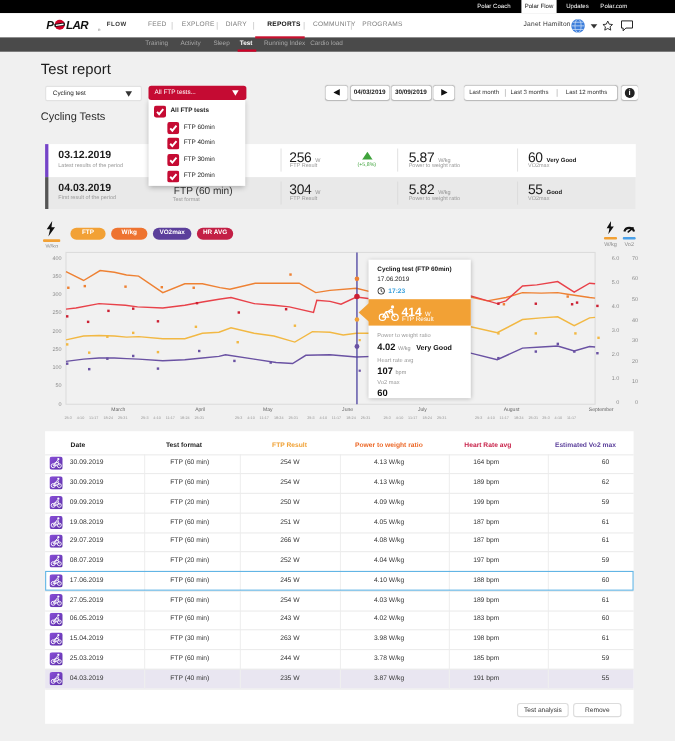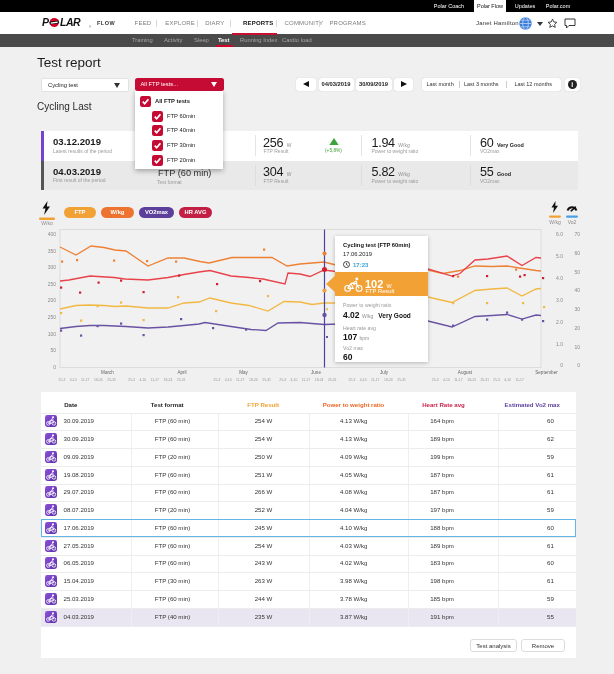--- a/index.html
+++ b/index.html
@@ -103,7 +103,7 @@
   <div class="subitem" style="left:282px;">Cardio load</div>
 </div>
 <div id="h1">Test report</div>
-<div id="h2">Cycling Last</div>
+<div id="h2">Cycling Tests</div>
 
 <div class="dd" style="left:41px;top:78px;width:88px;height:13.5px;">
   <span style="position:absolute;left:6px;top:0;line-height:12px;font-size:5.8px;color:#222;">Cycling test</span>

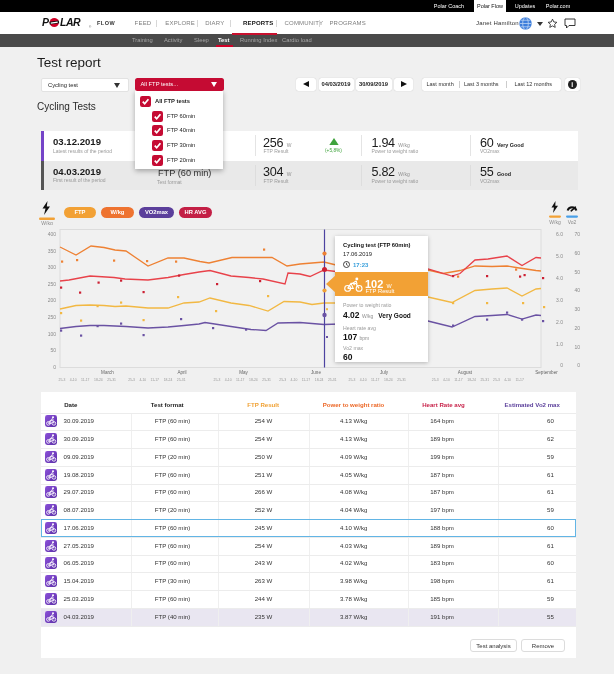--- a/index.html
+++ b/index.html
@@ -149,7 +149,7 @@
     </svg>
   <div class="abs" style="left:284px;top:17px;font-size:4.8px;color:#3fa33c;">(+5,8%)</div>
   <div class="vsep" style="left:319.5px;"></div>
-  <div class="abs" style="left:330.5px;top:5.5px;font-size:12.6px;line-height:1.1;"><span class="bignum">1.94</span> <span class="unit">W/kg</span></div>
+  <div class="abs" style="left:330.5px;top:5.5px;font-size:12.6px;line-height:1.1;"><span class="bignum">5.87</span> <span class="unit">W/kg</span></div>
   <div class="slab" style="left:330.5px;top:18px;">Power to weight ratio</div>
   <div class="vsep" style="left:428.5px;"></div>
   <div class="abs" style="left:439px;top:5.5px;font-size:12.6px;line-height:1.1;"><span class="bignum">60</span> <span style="font-size:5.4px;font-weight:bold;color:#1a1a1a;">Very Good</span></div>

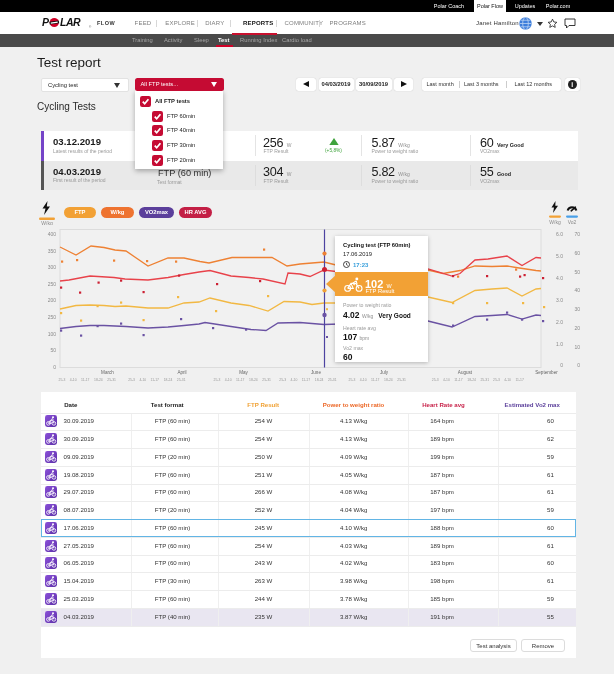--- a/index.html
+++ b/index.html
@@ -358,7 +358,7 @@
     <circle cx="23" cy="3.2" r="2.6" fill="#fff"></circle>
     <path d="M21.5 6.5 L16 10.5 L19 14 M21.8 6.8 L23.5 13" stroke="#fff" stroke-width="2" fill="none"></path>
   </svg>
-  <div class="abs" style="left:30px;top:43px;line-height:1;font-size:11px;color:#fff;white-space:nowrap;"><span style="font-size:11px;font-weight:bold;">102</span> <span style="font-size:5.5px;">W</span></div>
+  <div class="abs" style="left:30px;top:43px;line-height:1;font-size:11px;color:#fff;white-space:nowrap;"><span style="font-size:11px;font-weight:bold;">414</span> <span style="font-size:5.5px;">W</span></div>
   <div class="abs" style="left:30.5px;top:53px;line-height:1;color:#fff;font-size:5.8px;">FTP Result</div>
   <div class="abs" style="left:8px;top:67px;font-size:5.2px;line-height:1;color:#9a9a9a;white-space:nowrap;">Power to weight ratio</div>
   <div class="abs" style="left:8px;top:75px;line-height:1;font-size:8.5px;white-space:nowrap;"><span style="font-size:8.5px;font-weight:bold;color:#111;">4.02</span> <span style="font-size:5px;color:#8f8f8f;">W/kg</span><span style="font-size:6.5px;font-weight:bold;color:#111;margin-left:5px;">Very Good</span></div>

